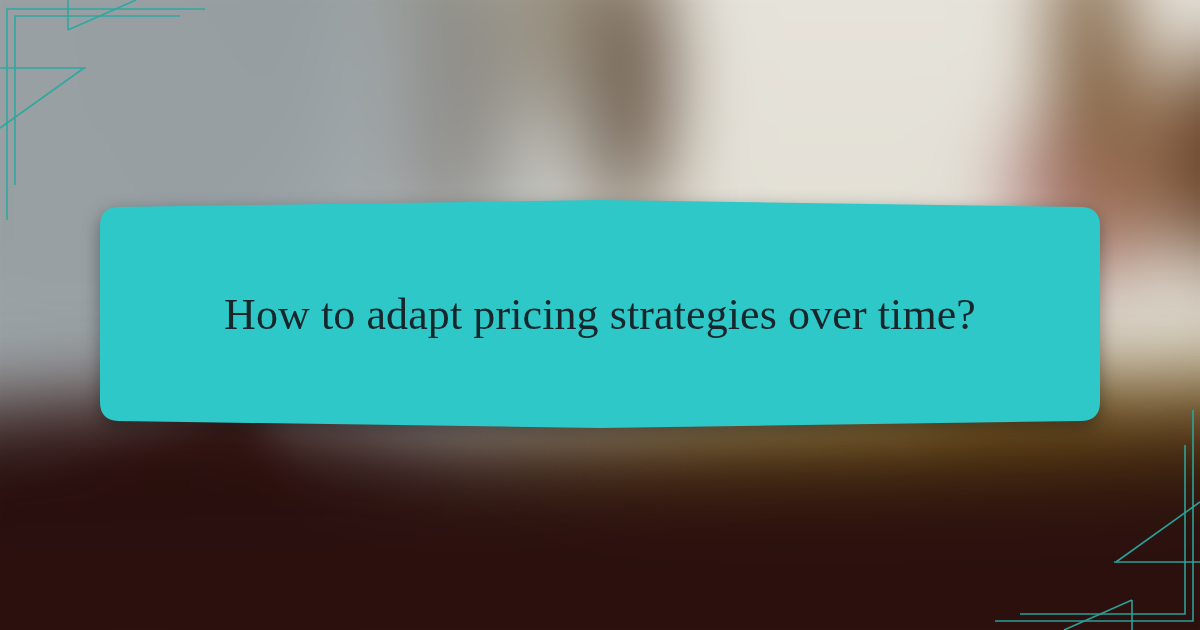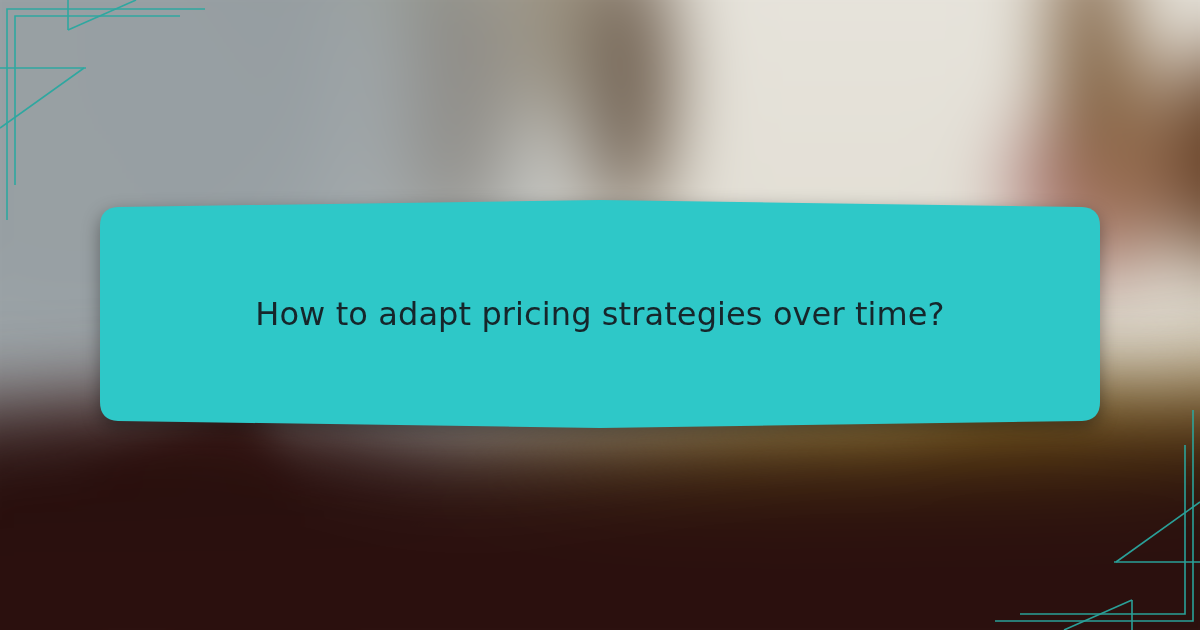--- a/index.html
+++ b/index.html
@@ -117,12 +117,13 @@
     justify-content: center;
     padding: 0 70px;
     box-sizing: border-box;
-    font-size: 32px;
+    font-size: 44px;
     line-height: 1.25;
     font-weight: 400;
     color: #16262b;
     letter-spacing: 0.1px;
     text-align: center;
+    font-family: Liberation Serif, serif;
   }
 </style>
 </head>

